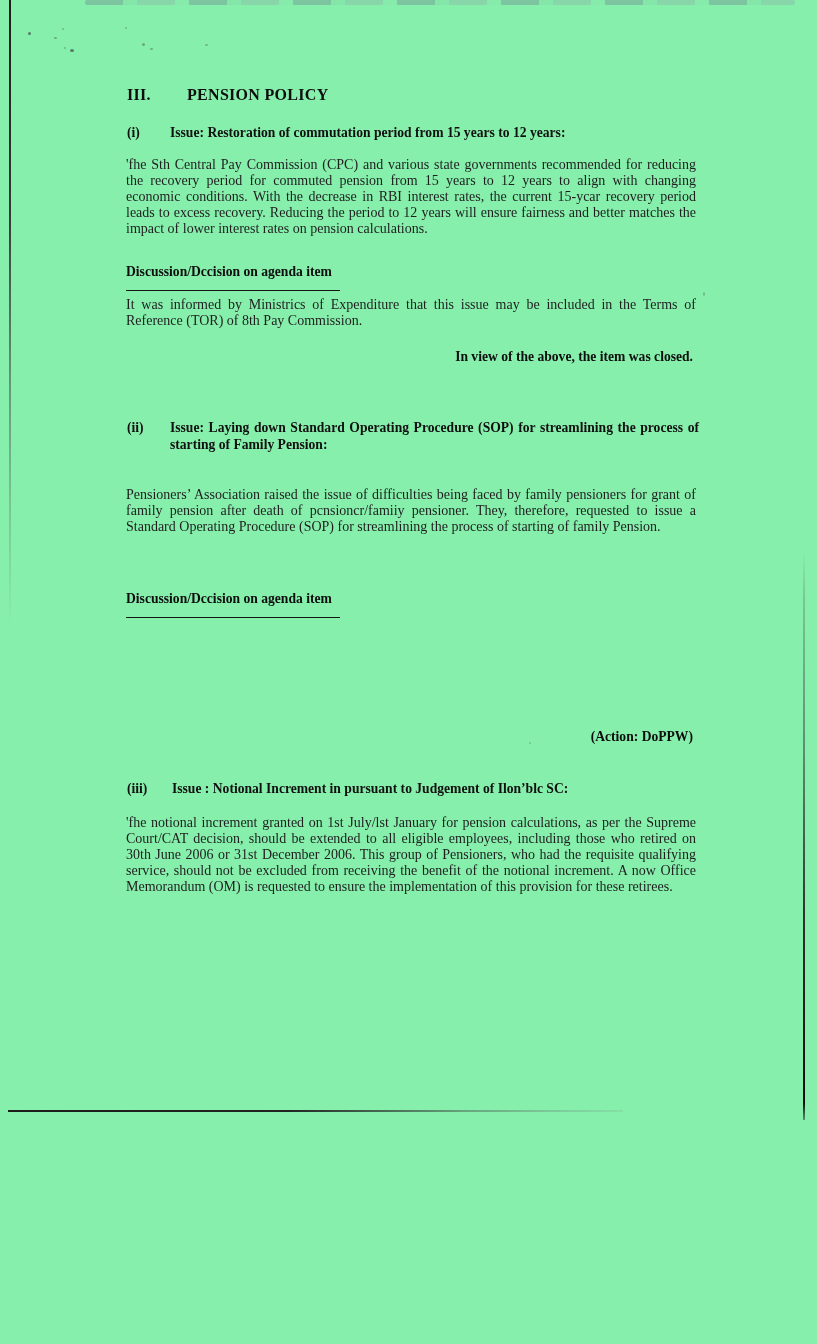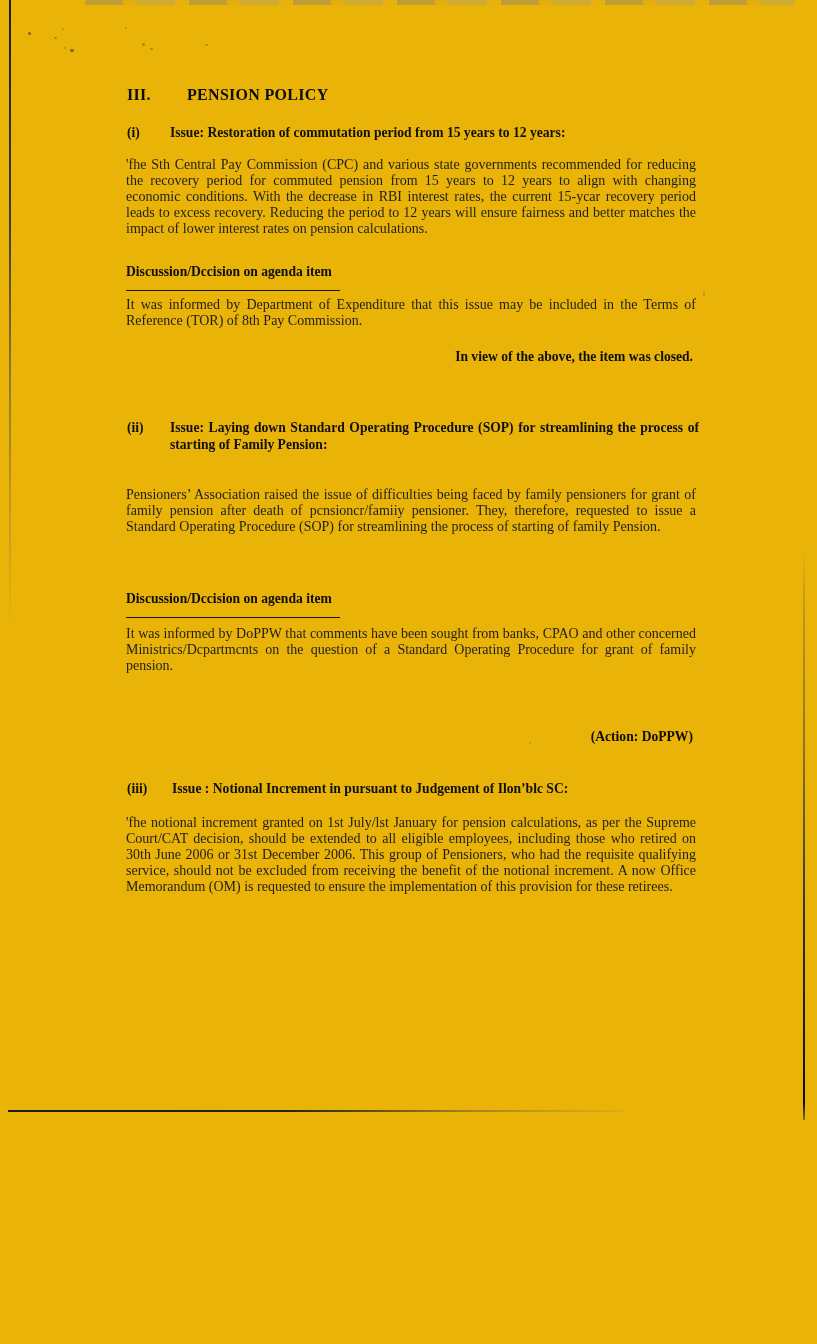--- a/index.html
+++ b/index.html
@@ -7,7 +7,7 @@
     position: relative;
     width: 817px; height: 1344px;
     margin: 0 auto;
-    background: #eab308;
+    background: #86efac;
     overflow: hidden;
     font-family: "Liberation Serif", "DejaVu Serif", serif;
     color: #1f1f1f;

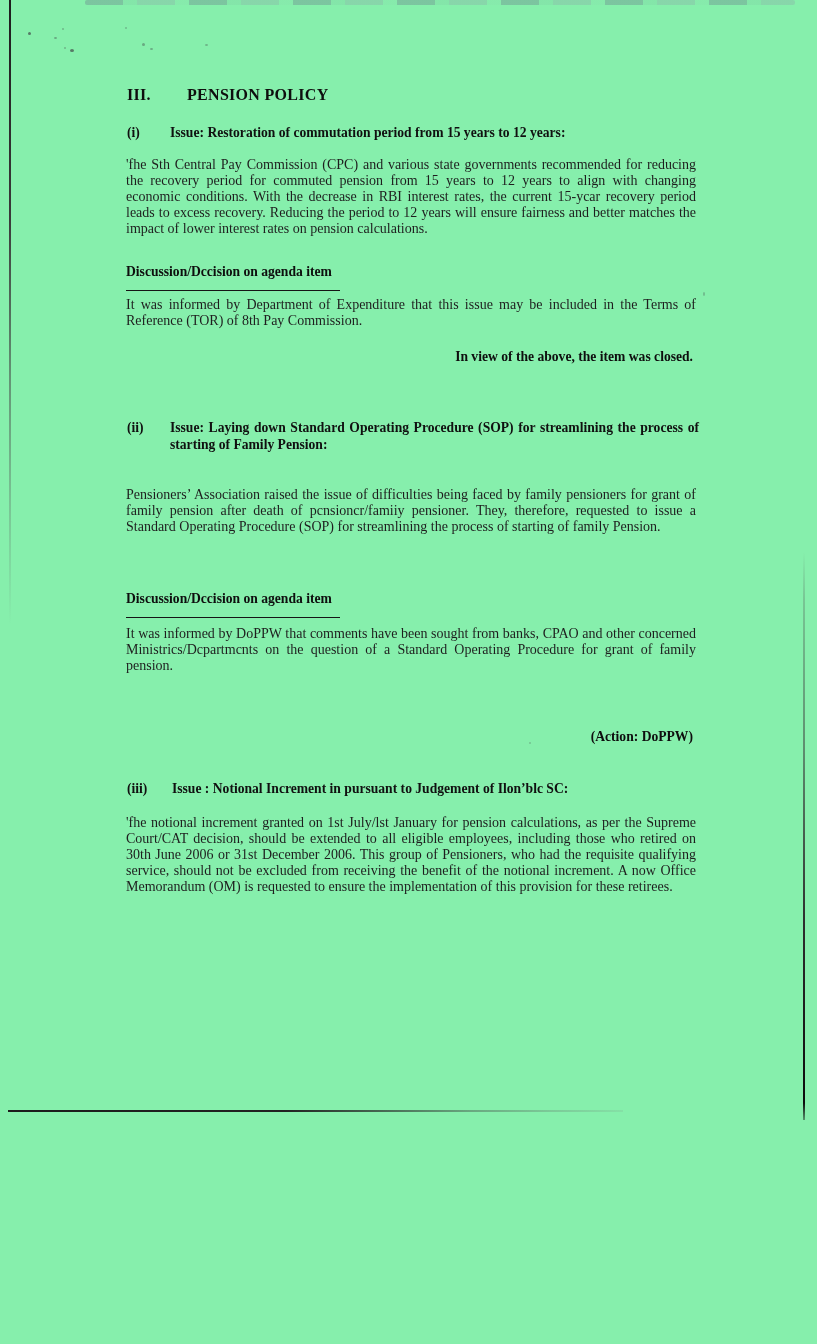--- a/index.html
+++ b/index.html
@@ -117,7 +117,7 @@
   <div class="abs disc-heading" style="top:264px">
     <span>Discussion/Dccision on agenda item</span>
   </div>
-  <div class="abs para" style="top:297px">It was informed by Department of Expenditure that this issue may be included in the Terms of Reference (TOR) of 8th Pay Commission.</div>
+  <div class="abs para" style="top:297px">It was informed by Ministrics of Expenditure that this issue may be included in the Terms of Reference (TOR) of 8th Pay Commission.</div>
   <div class="abs right-line" style="top:349px">In view of the above, the item was closed.</div>
 
   <div class="abs item-heading" style="top:419px">

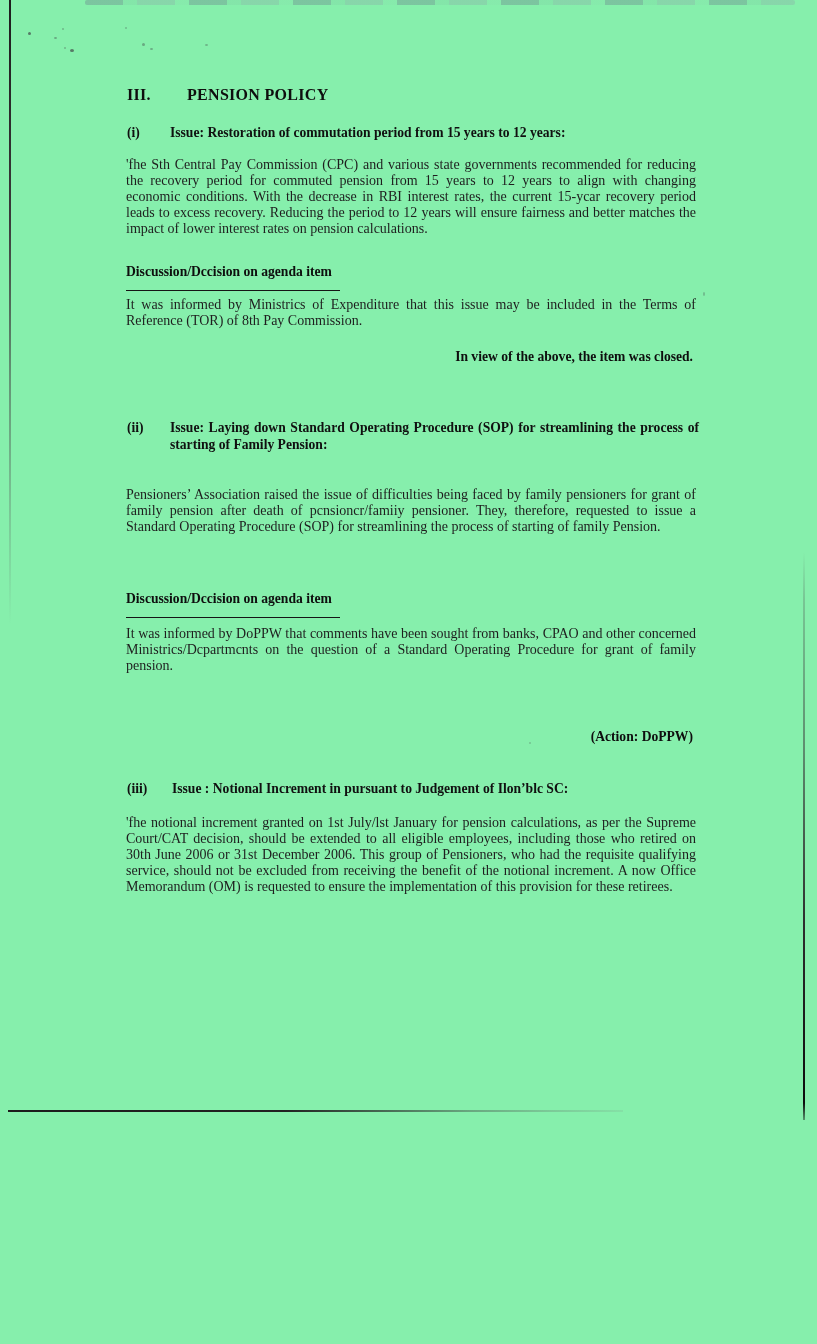--- a/index.html
+++ b/index.html
@@ -129,7 +129,6 @@
   <div class="abs disc-heading" style="top:591px">
     <span>Discussion/Dccision on agenda item</span>
   </div>
-  <div class="abs para" style="top:626px">It was informed by DoPPW that comments have been sought from banks, CPAO and other concerned Ministrics/Dcpartmcnts on the question of a Standard Operating Procedure for grant of family pension.</div>
   <div class="abs item-heading" style="top:780px">
     <span class="item-num" style="flex-basis:45px;width:45px">(iii)</span>
     <span class="h-text" style="text-align:left">Issue : Notional Increment in pursuant to Judgement of Ilon’blc SC:</span>

